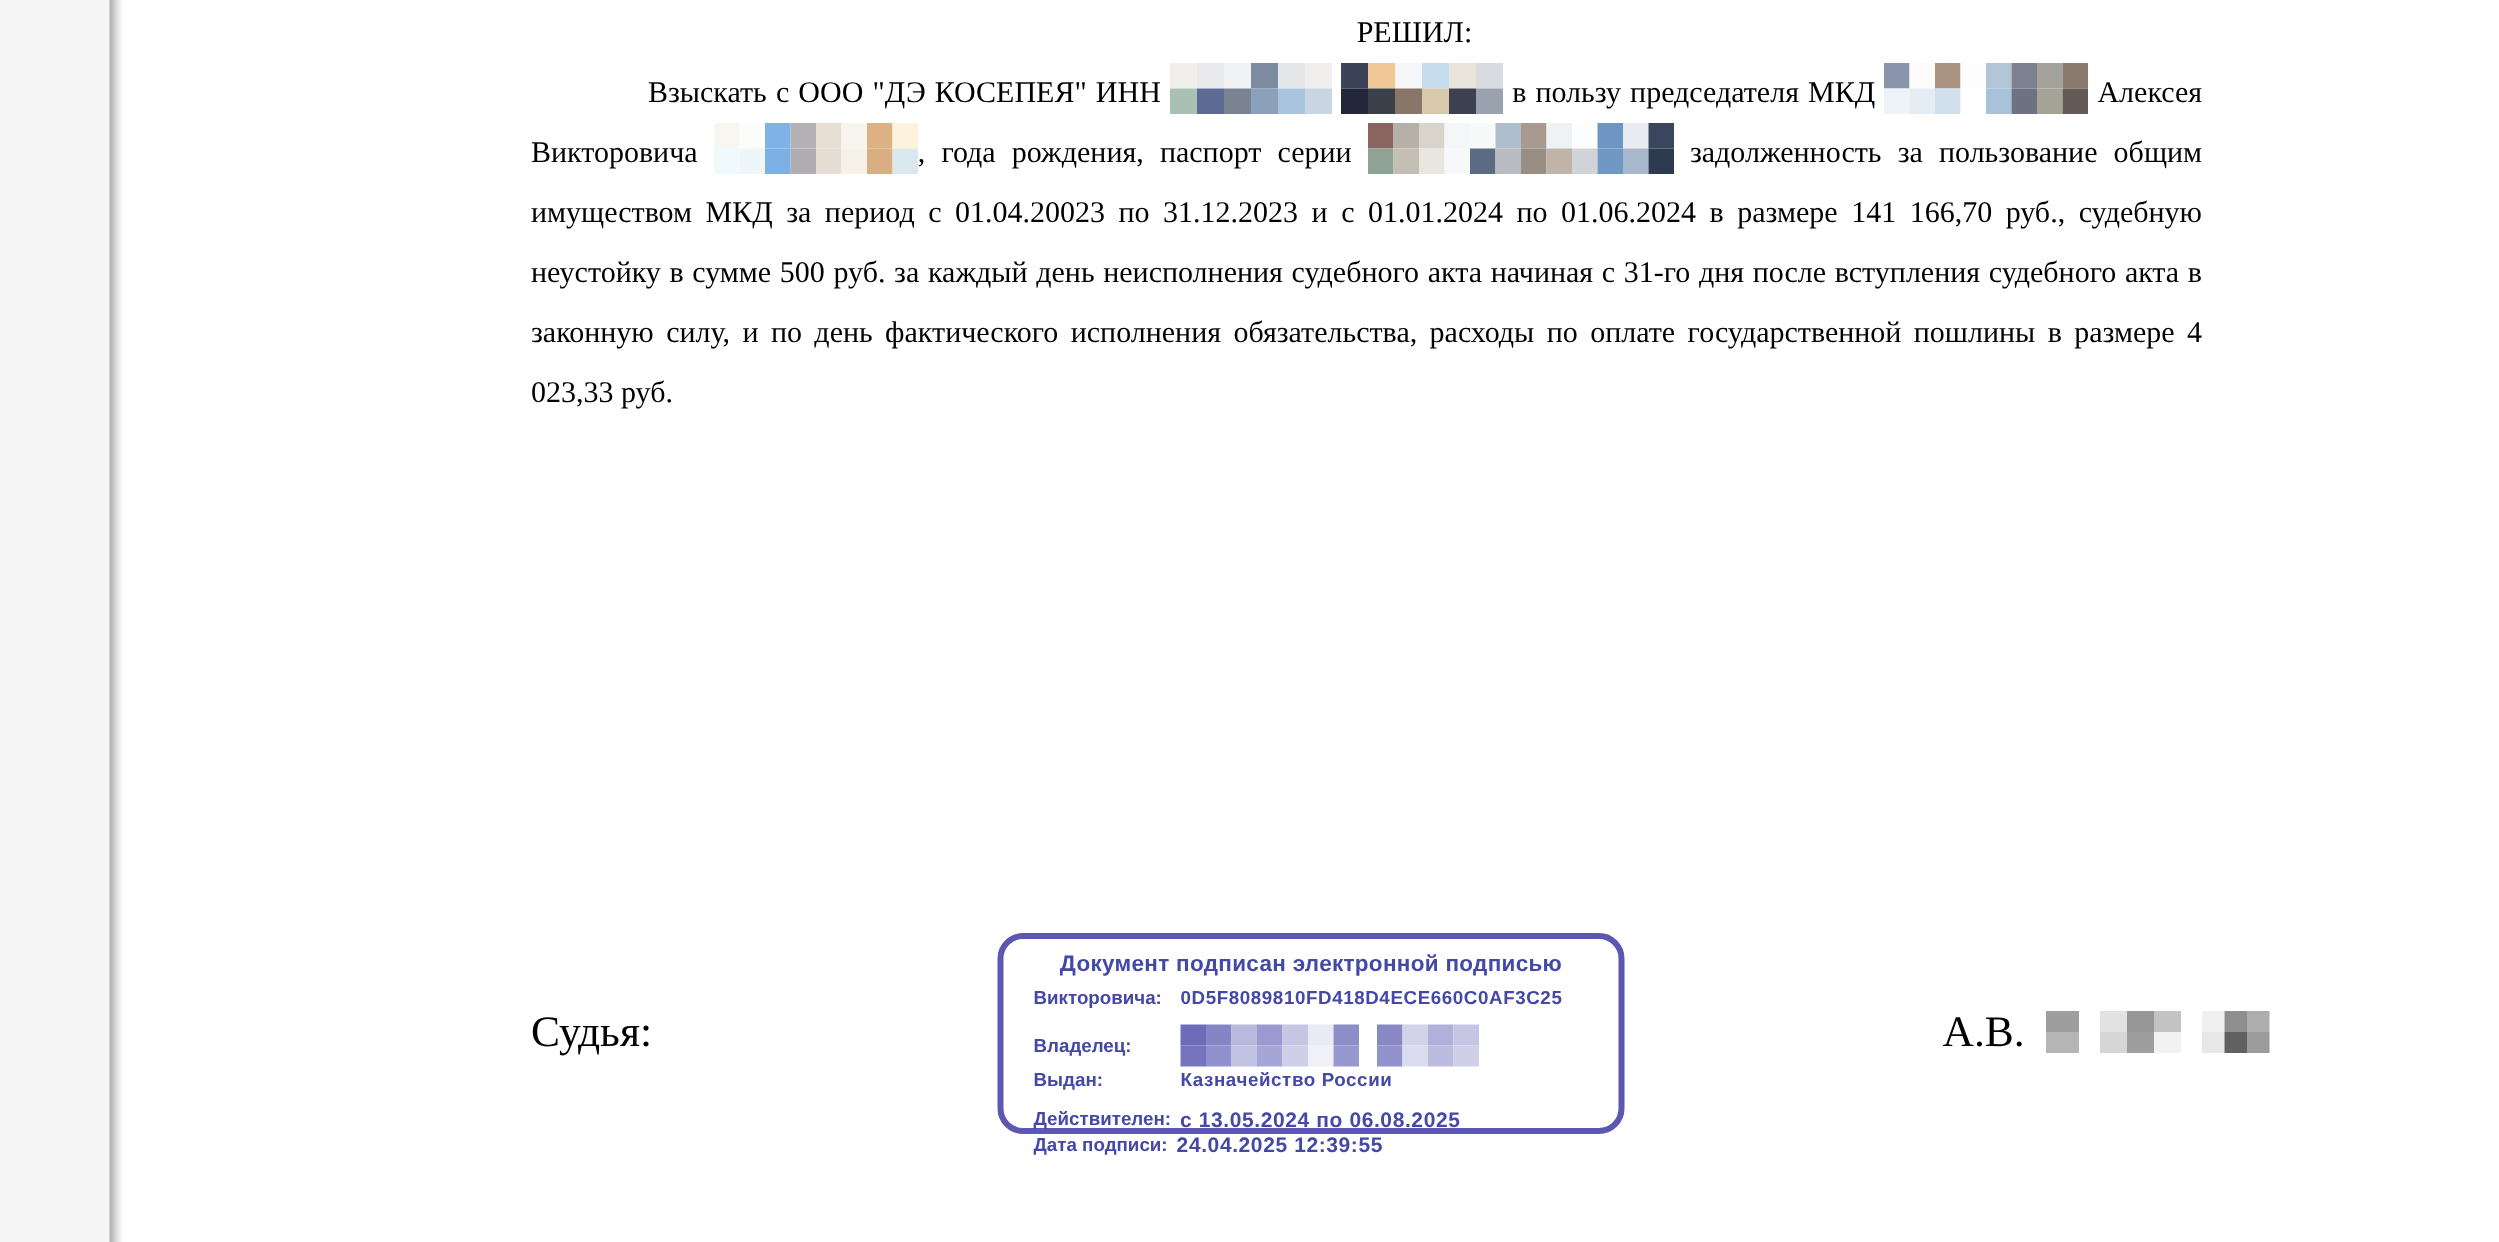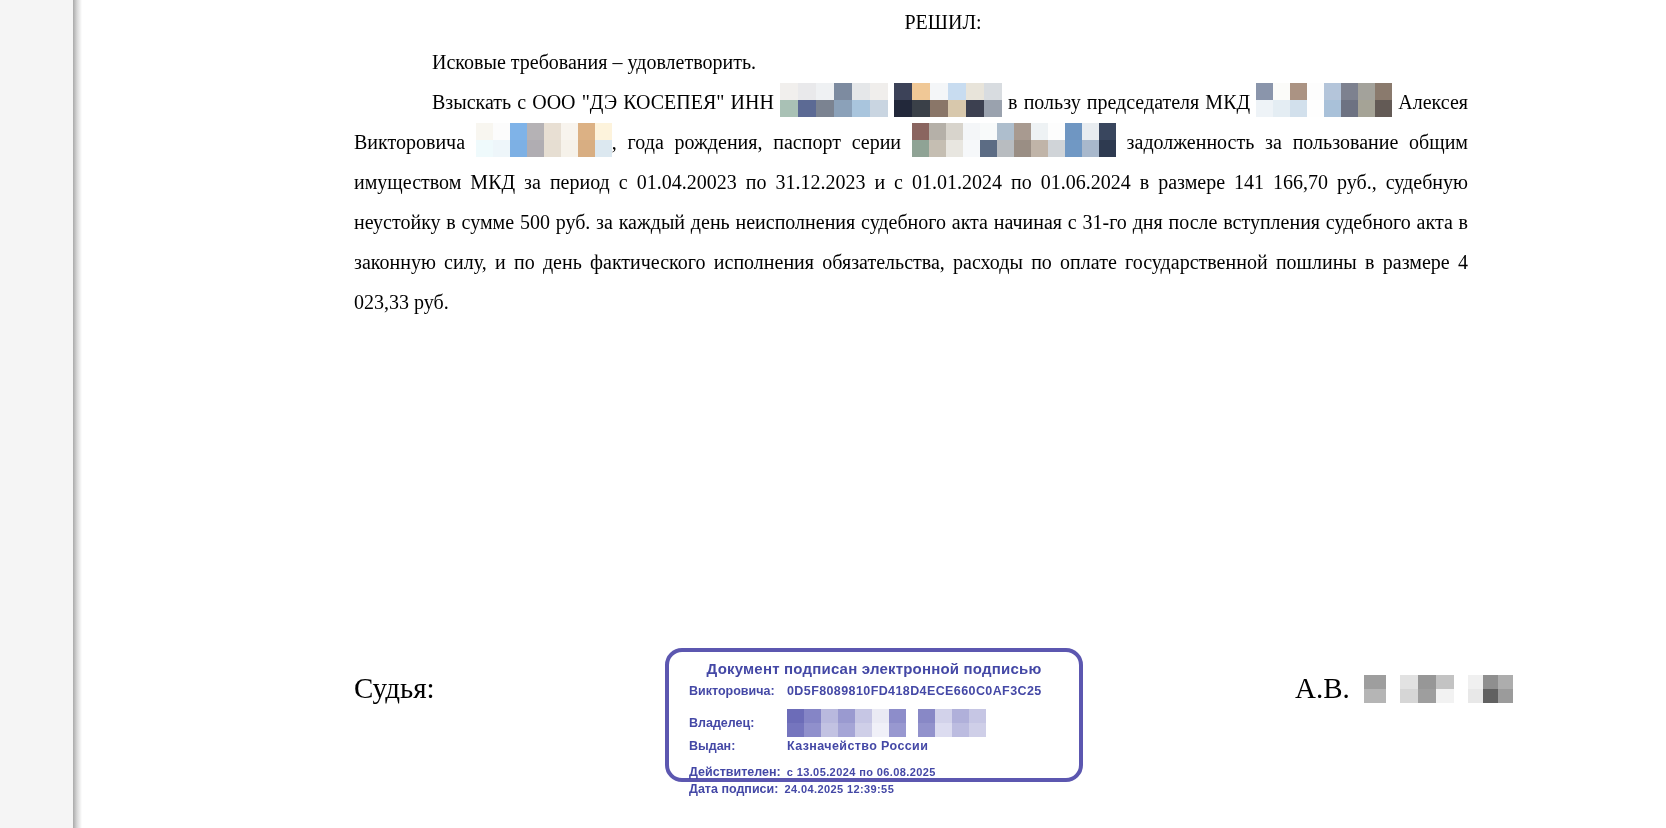--- a/index.html
+++ b/index.html
@@ -58,7 +58,6 @@
   <div class="textcol">
     <div class="heading">РЕШИЛ:</div>
 
-    <p class="body-para"><span>Исковые требования – удовлетворить.</span></p>
 
     <p class="body-para"><span>Взыскать с ООО "ДЭ КОСЕПЕЯ" ИНН</span>
       <span class="mosaic"><span class="mrow">

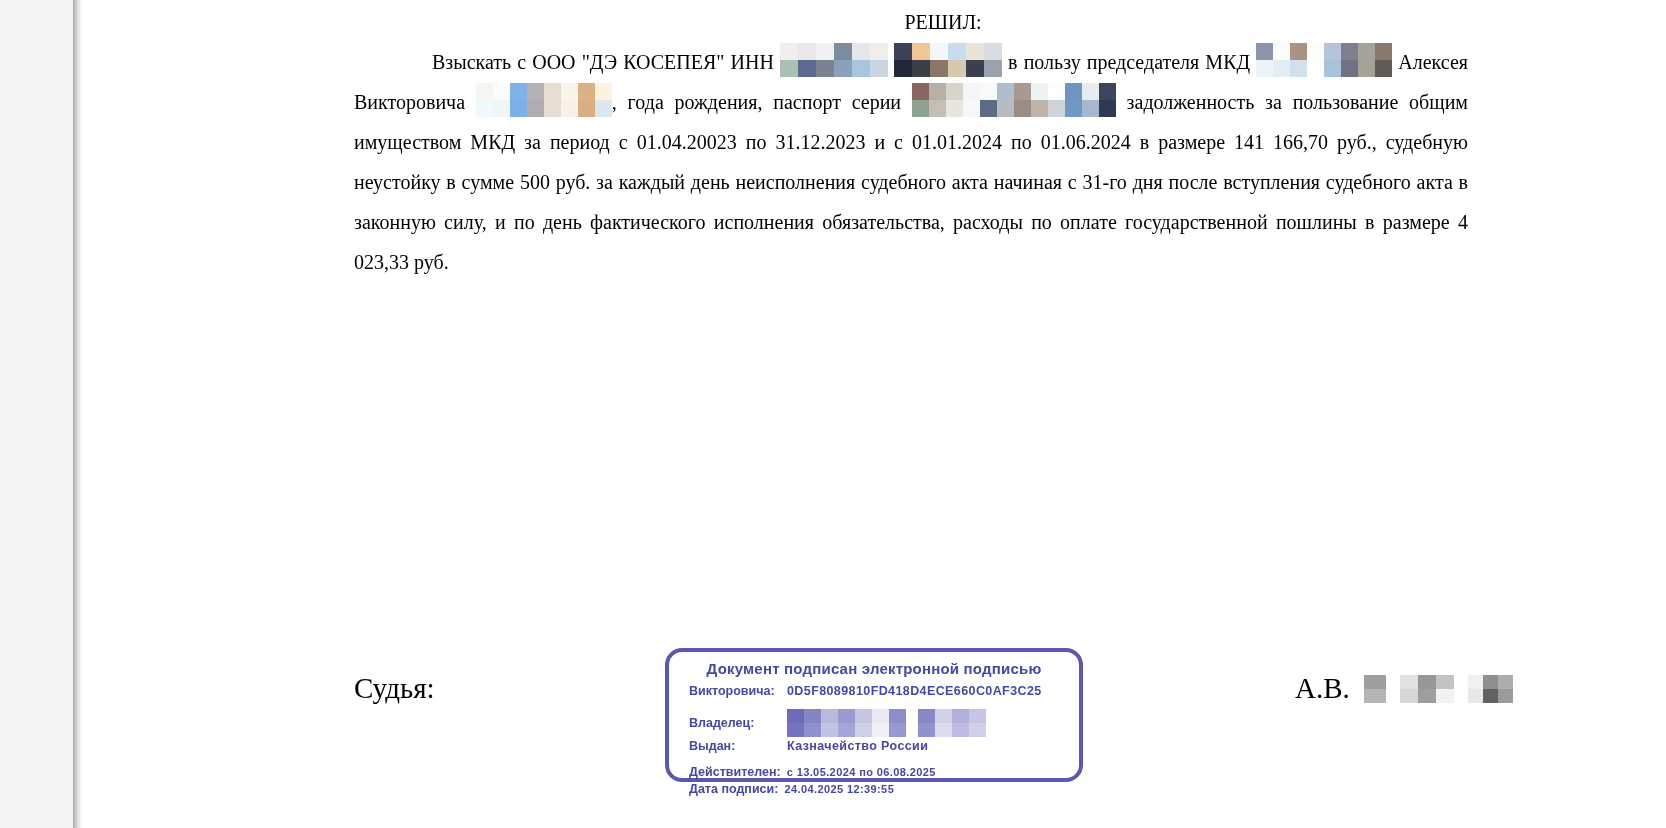--- a/index.html
+++ b/index.html
@@ -34,7 +34,7 @@
     position:absolute; left:583px; top:622px; width:418px; height:134px;
     box-sizing:border-box; border:4px solid #5c57b0; border-radius:17px;
     background:#ffffff; color:#4448a6;
-    font-family:"Liberation Sans", sans-serif; font-weight:bold;margin-top:26px;
+    font-family:"Liberation Sans", sans-serif; font-weight:bold;
   }
   .stamp-title { font-size:15px; text-align:center; margin-top:8px; letter-spacing:0.2px; }
   .stamp-rows { margin:5px 0 0 20px; font-size:12.5px; }

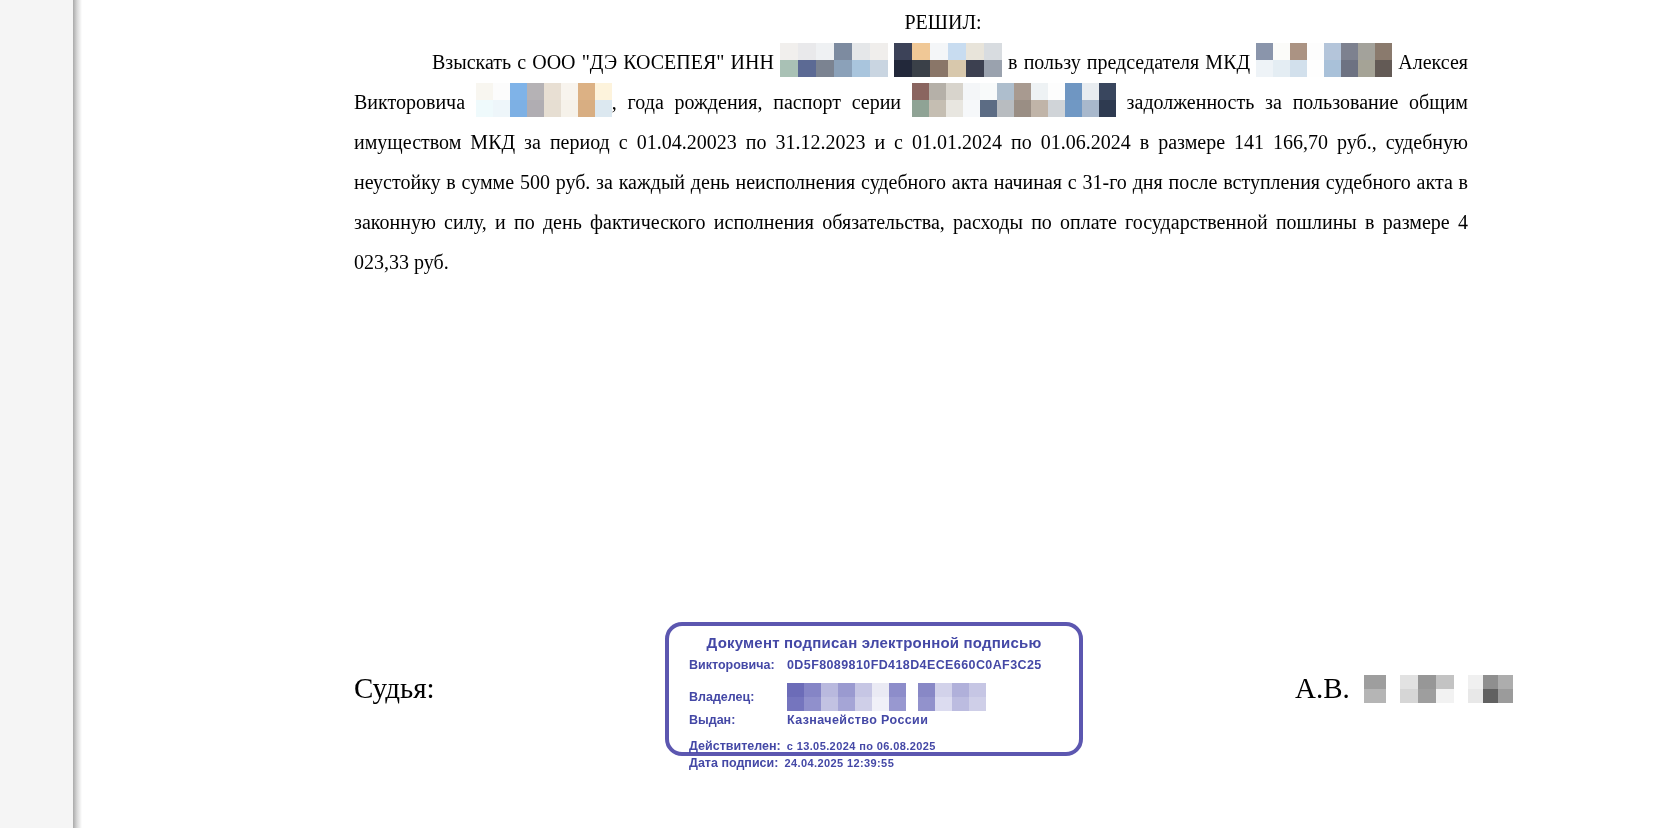--- a/index.html
+++ b/index.html
@@ -43,7 +43,7 @@
   .srow .svalue { letter-spacing:0.4px; }
   .srow.gap { margin-top:9px; }
   .srow.inlineval .slabel { width:auto; margin-right:6px;text-align:center; }
-  .srow.inlineval .svalue { font-size:11px; }
+  .srow.inlineval .svalue { font-size:14px; }
   .srow .mosaic { vertical-align:middle; margin-right:12px; }
   .srow.date-row { line-height:17px; }
 </style>

